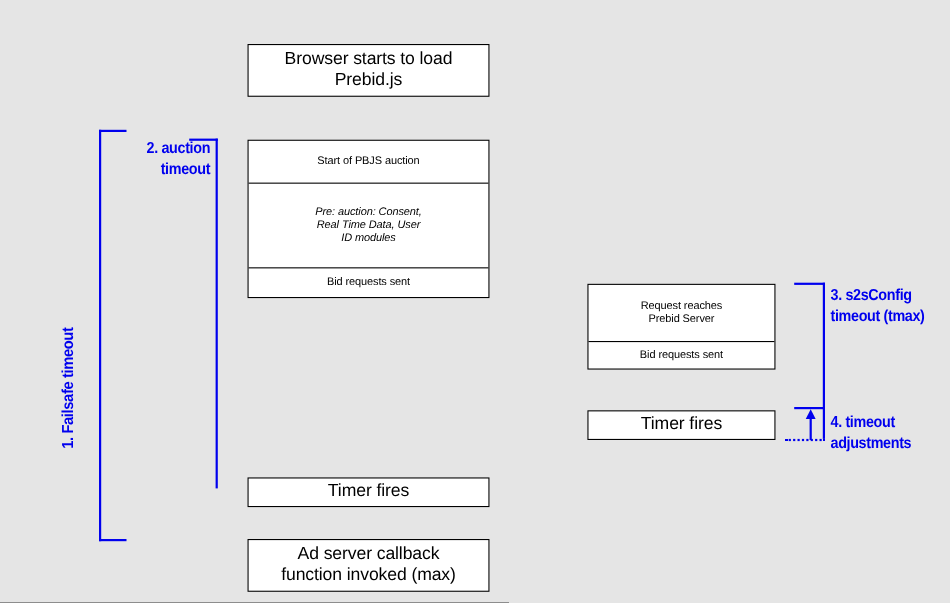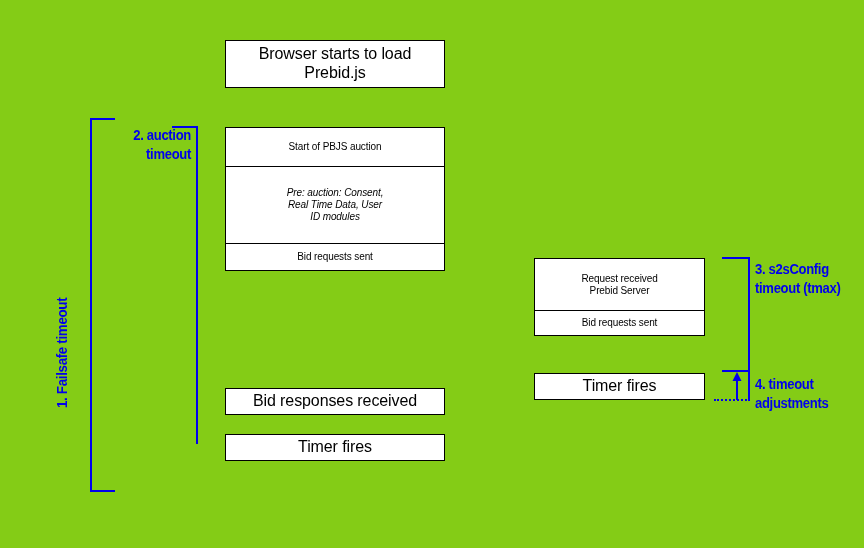--- a/index.html
+++ b/index.html
@@ -19,7 +19,7 @@
     left: 0; top: 0;
     width: 864px;
     height: 548px;
-    background: #84cc16;
+    background: #e5e5e5;
   }
   
   .box {

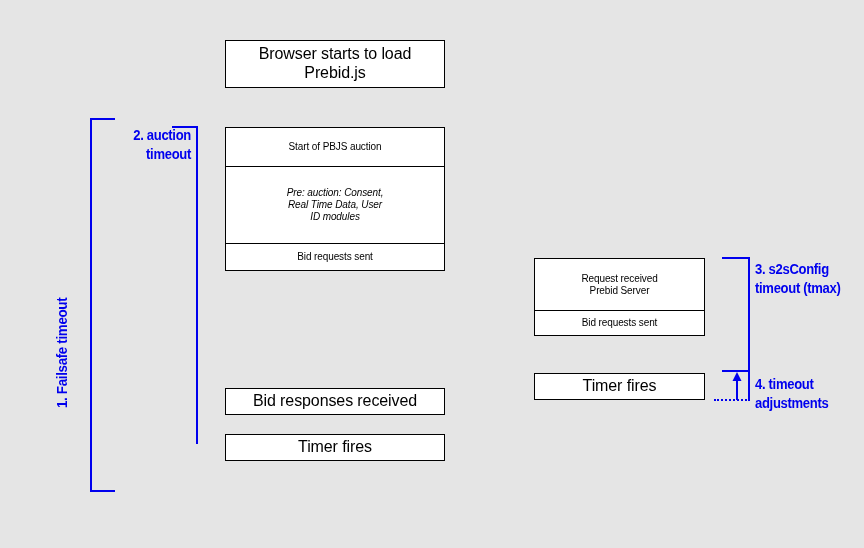--- a/index.html
+++ b/index.html
@@ -143,7 +143,7 @@
 
   <div class="group" style="left:534px; top:258px; width:171px; height:78px;">
     <div class="cell" style="height:51px;">
-      <span style="white-space: pre-line;">Request received
+      <span style="white-space: pre-line;">Request reaches
 Prebid Server</span>
     </div>
     <div class="cell" style="height:25px;">

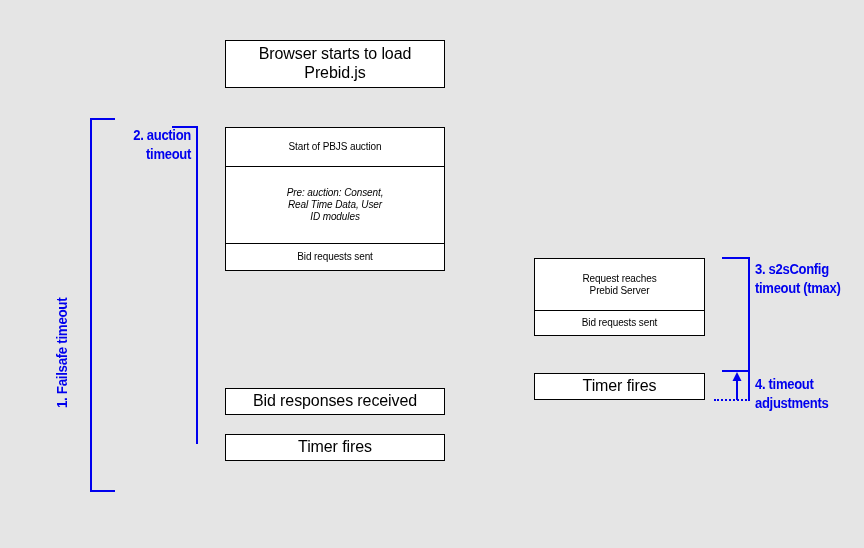--- a/index.html
+++ b/index.html
@@ -132,9 +132,6 @@
     </div>
   </div>
 
-  <div class="box" style="left:225px; top:388px; width:220px; height:27px;">
-    <span>Bid responses received</span>
-  </div>
 
   <div class="box" style="left:225px; top:434px; width:220px; height:27px;">
     <span>Timer fires</span>

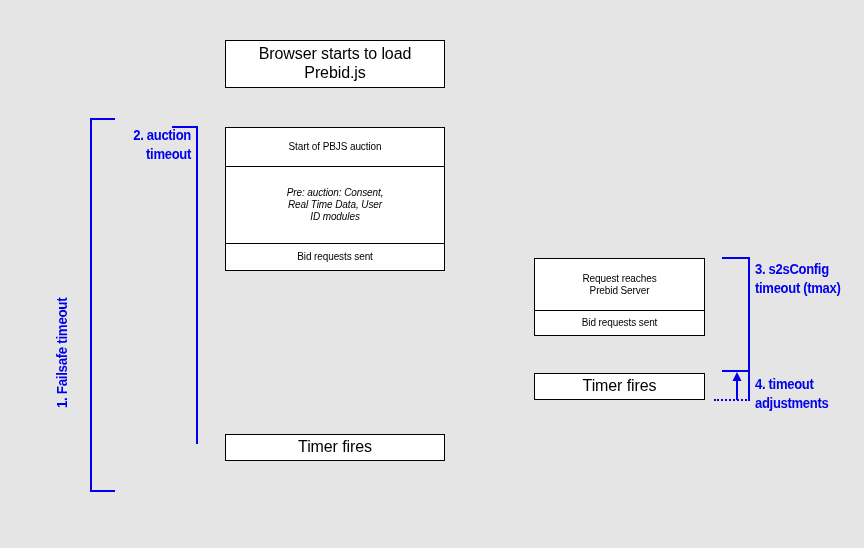--- a/index.html
+++ b/index.html
@@ -137,6 +137,10 @@
     <span>Timer fires</span>
   </div>
 
+  <div class="box" style="left:225px; top:490px; width:220px; height:48px;">
+    <span style="white-space: pre-line;">Ad server callback
+function invoked (max)</span>
+  </div>
 
   <div class="group" style="left:534px; top:258px; width:171px; height:78px;">
     <div class="cell" style="height:51px;">

